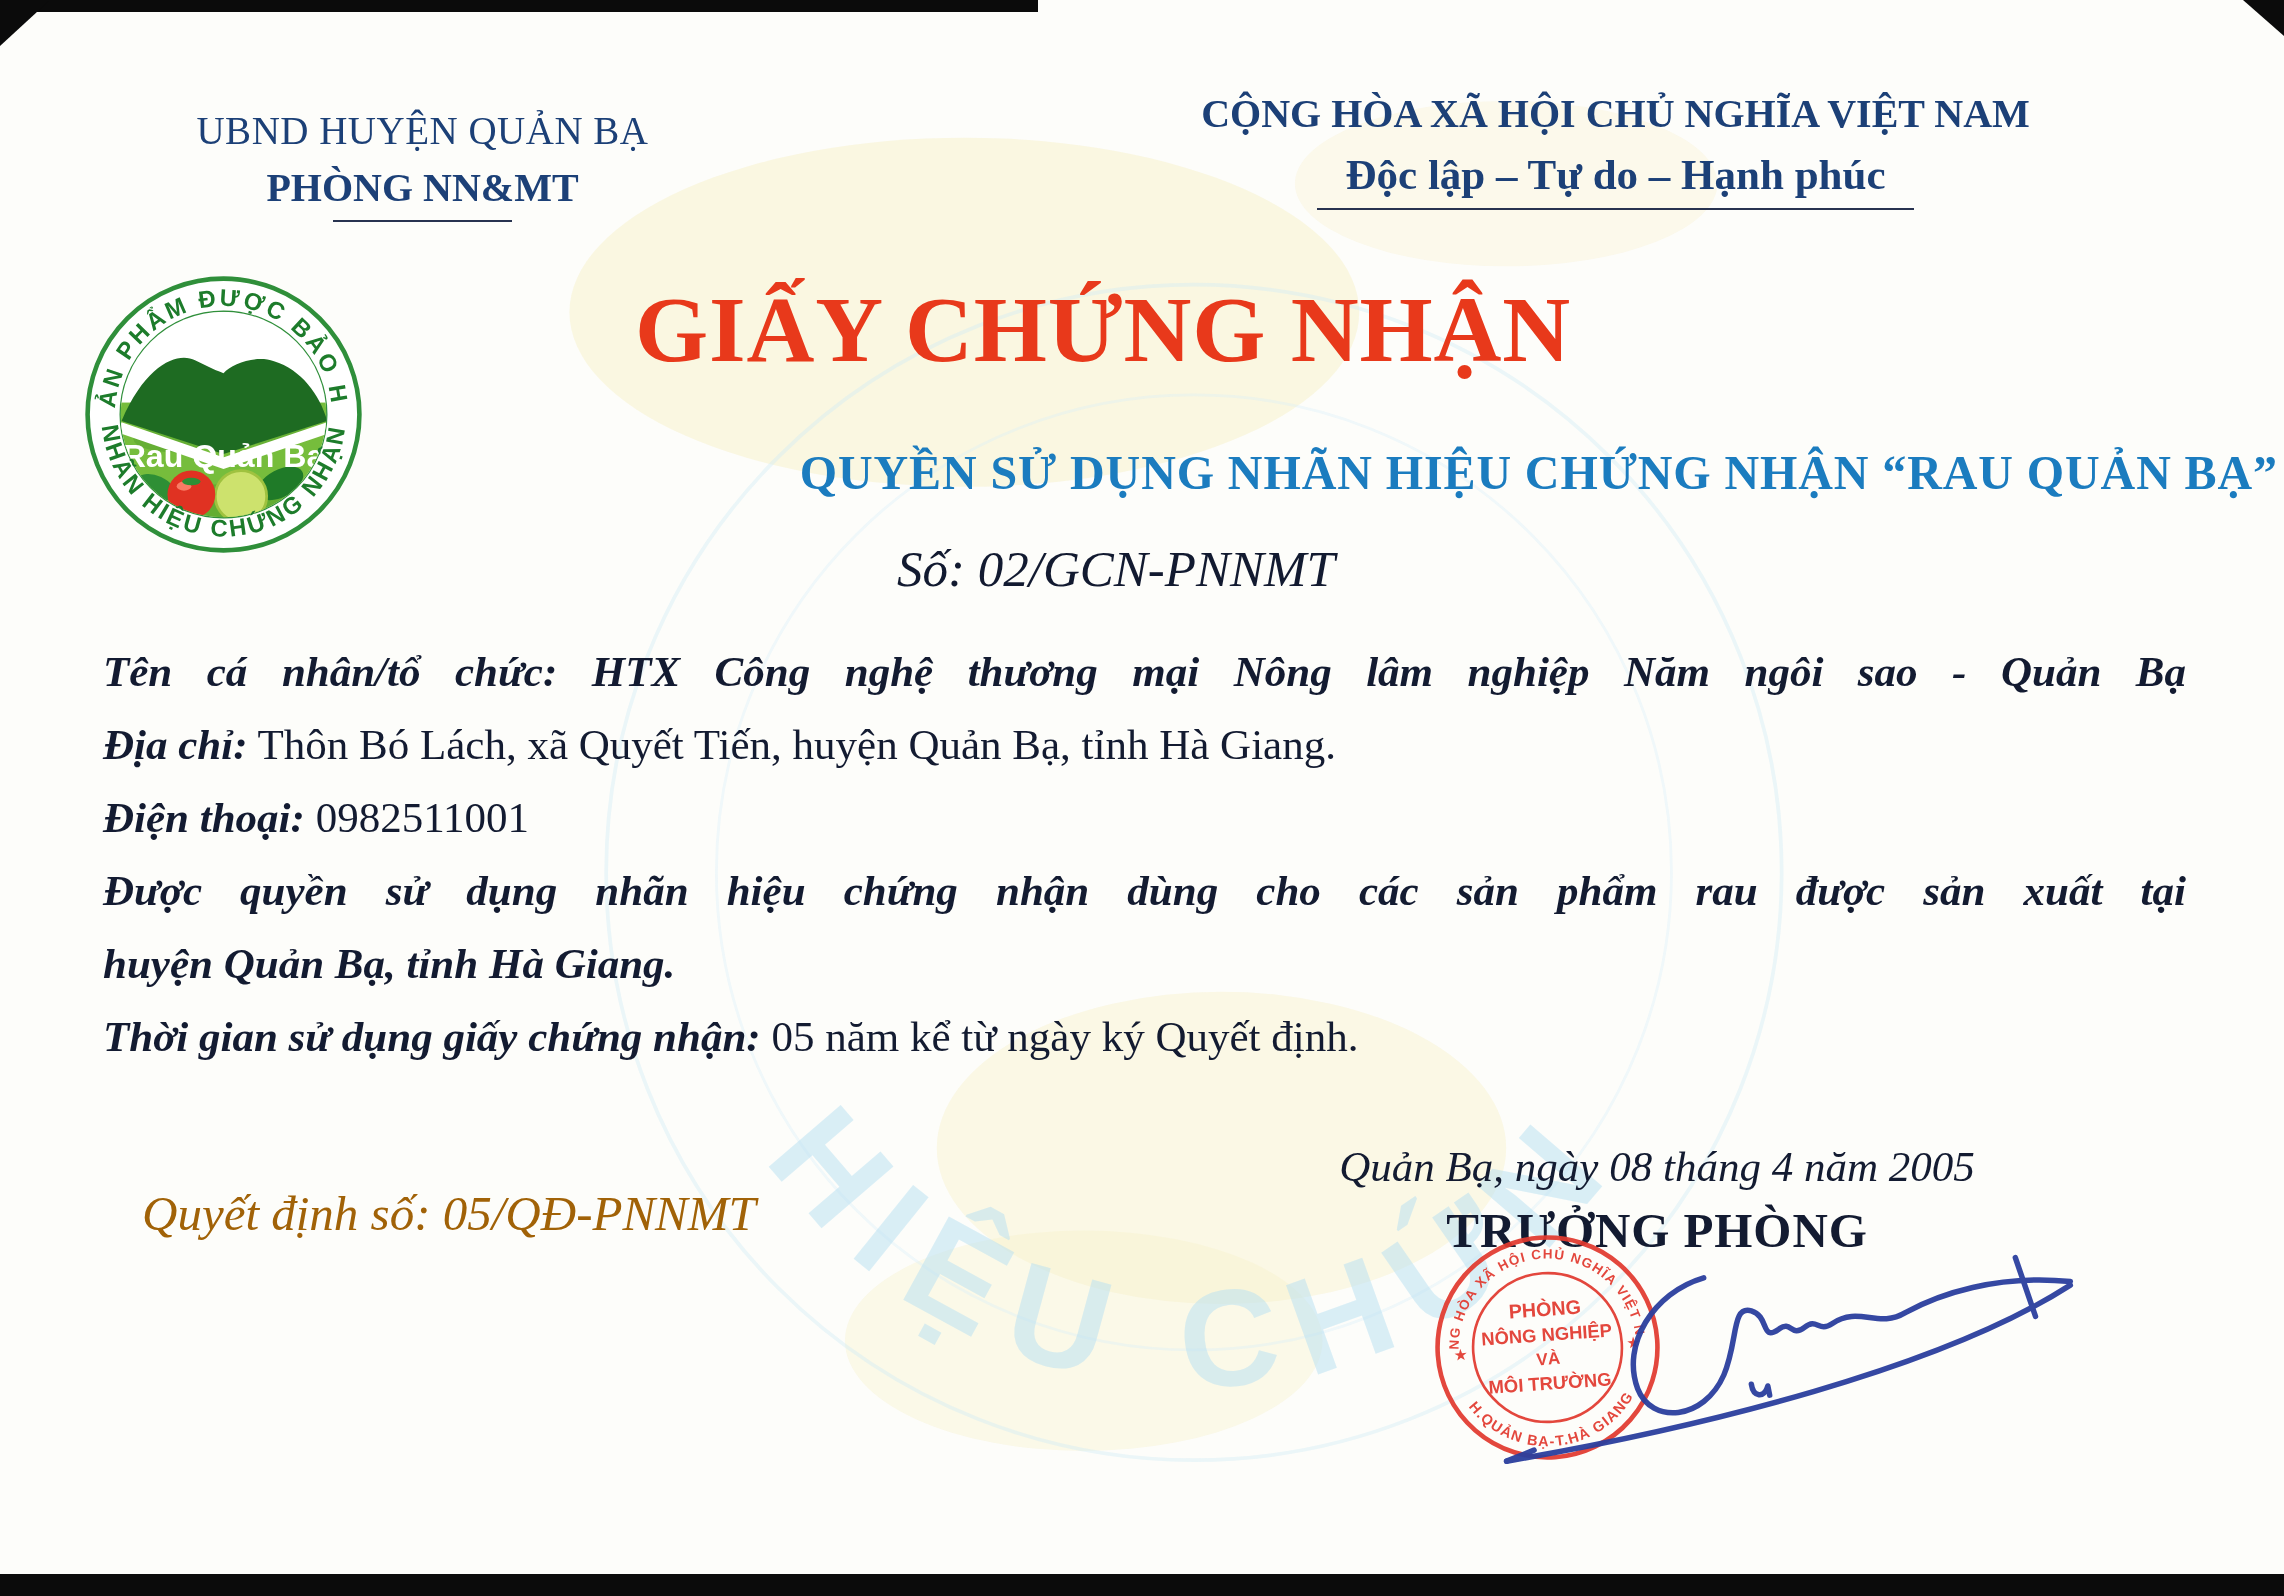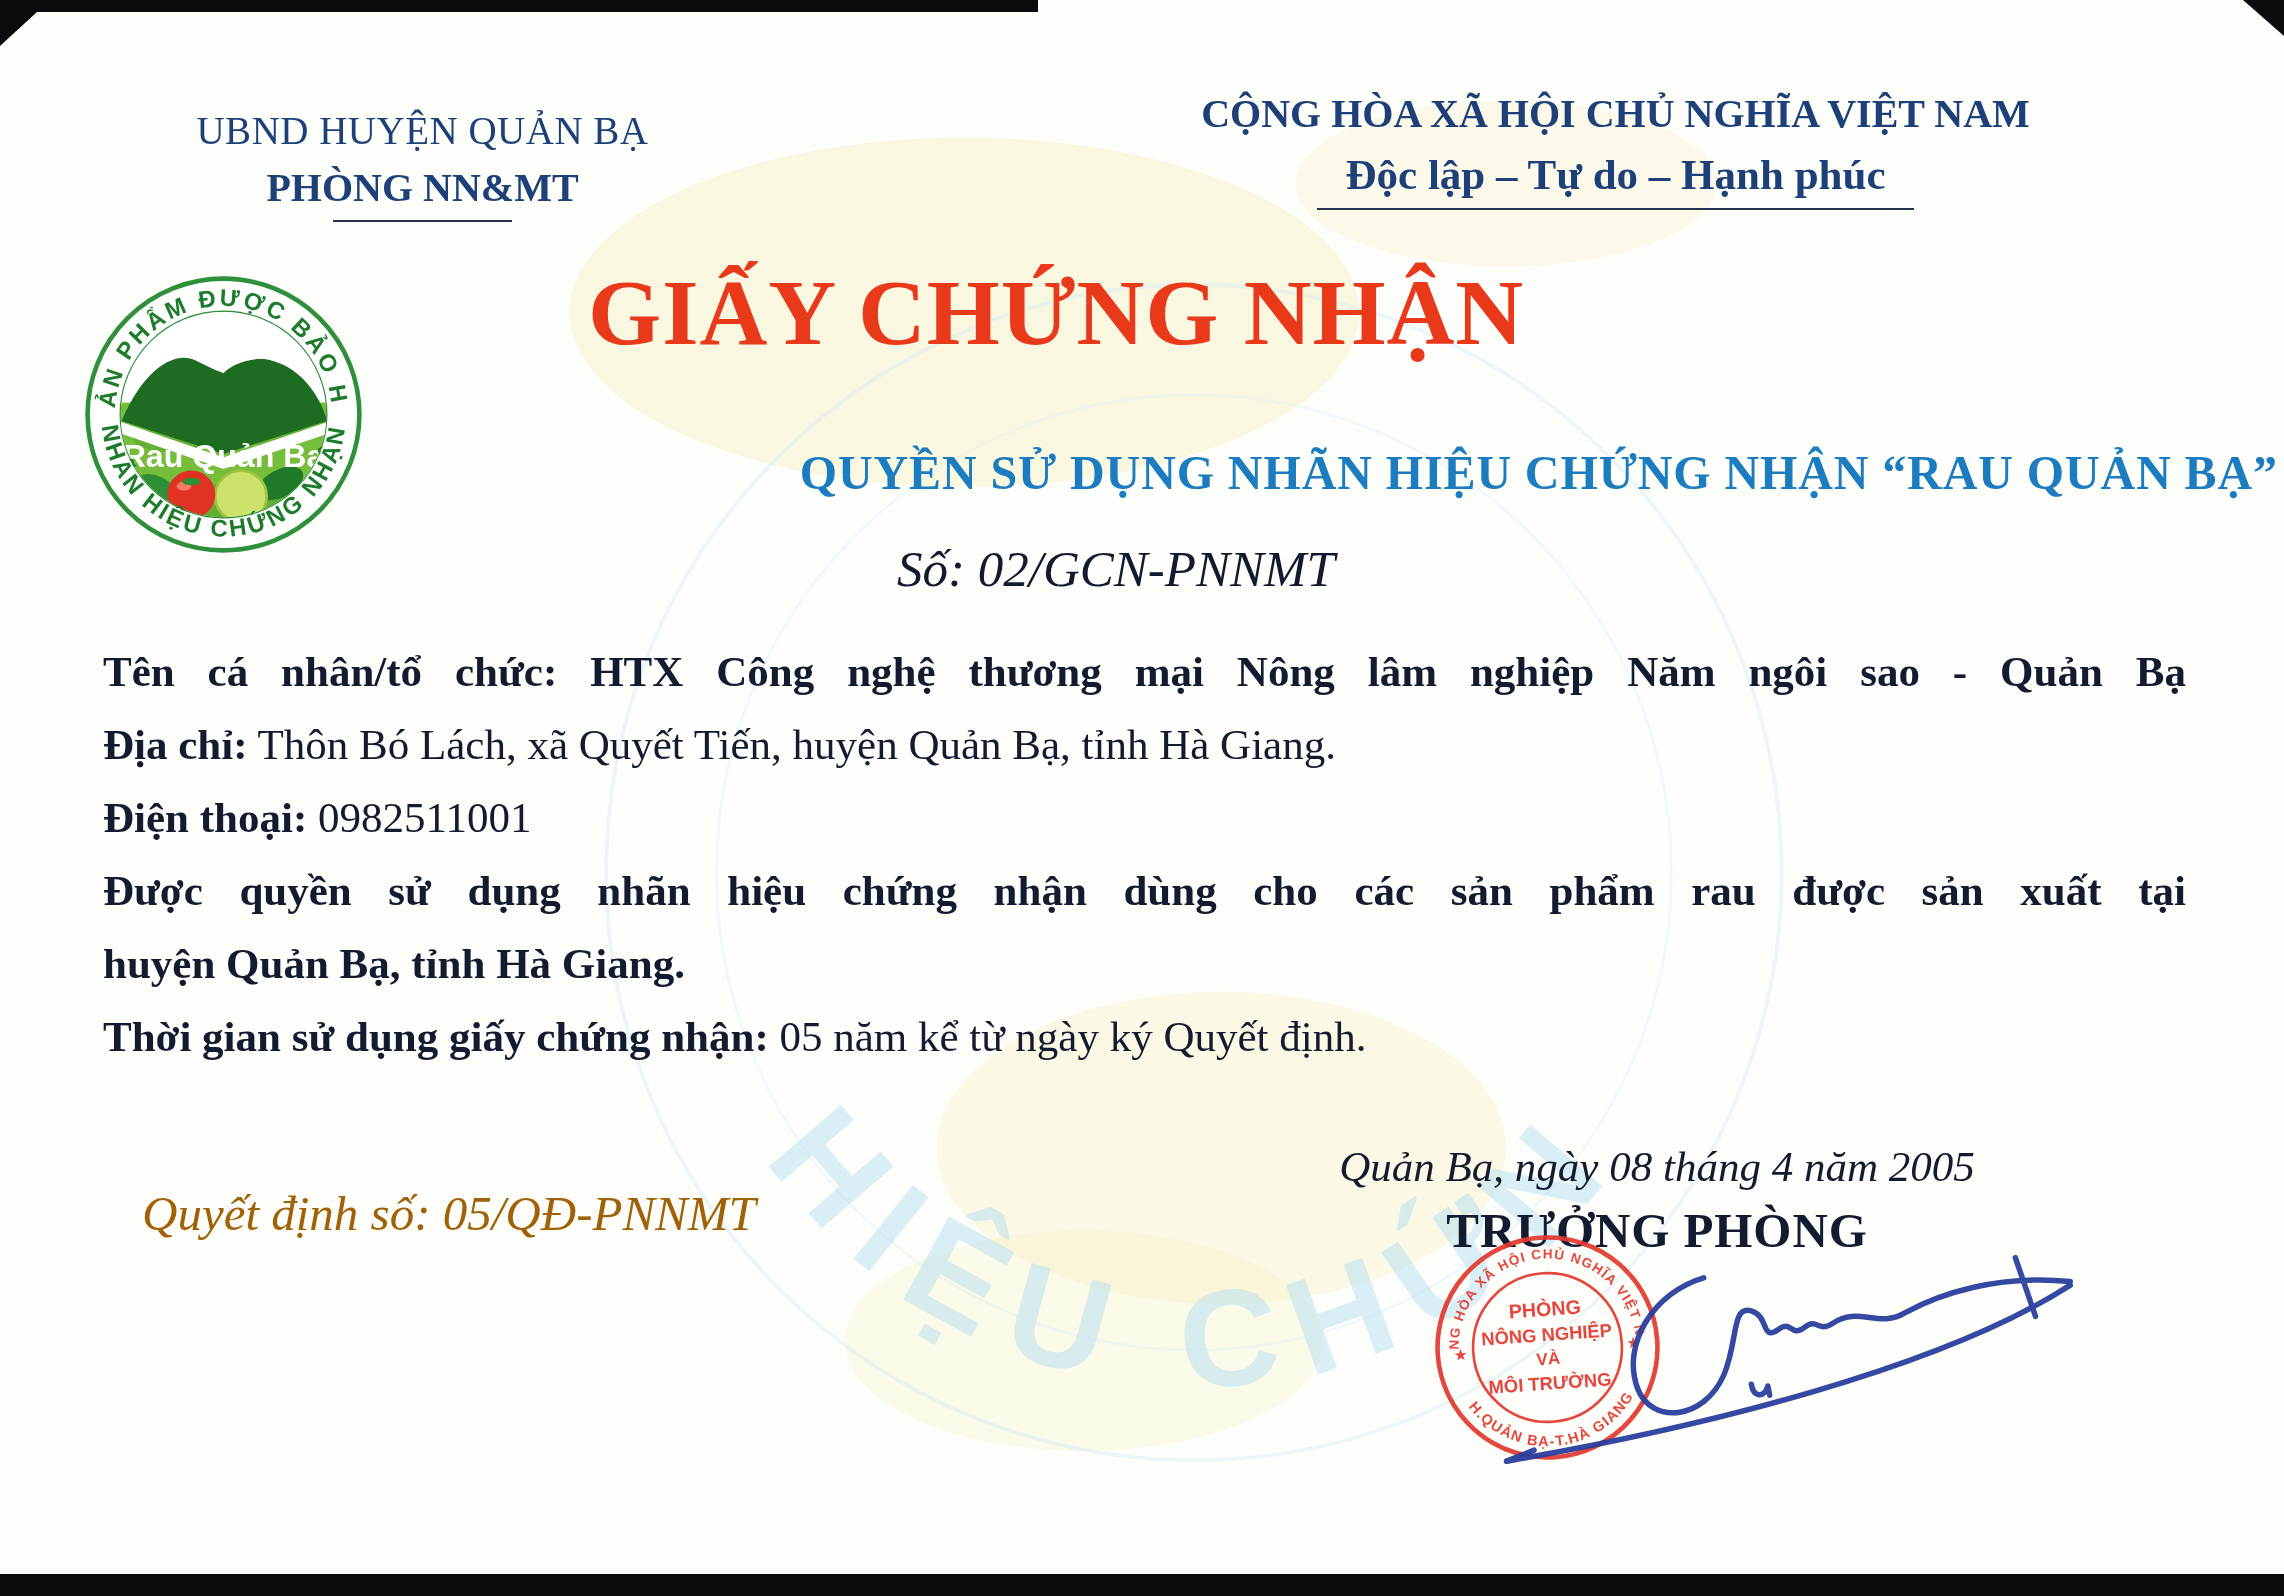--- a/index.html
+++ b/index.html
@@ -29,8 +29,8 @@
 
   .logo { left:83px; top:274px; width:281px; height:281px; }
 
-  .title    { left:0; top:258px; width:2112px; text-align:center;
-              font-size:94px; font-weight:bold; color:#e8391b; letter-spacing:0.9px; }
+  .title    { left:0; top:275px; width:2112px; text-align:center;
+              font-size:94px; font-weight:bold; color:#e8391b; letter-spacing:0.9px;padding-left:47px; }
   .subtitle { left:37px; top:445px; width:2241px; text-align:right;
               font-size:48px; font-weight:bold; color:#1b7cbf; letter-spacing:0.9px; }
   .number   { left:0; top:540px; width:2232px; text-align:center;

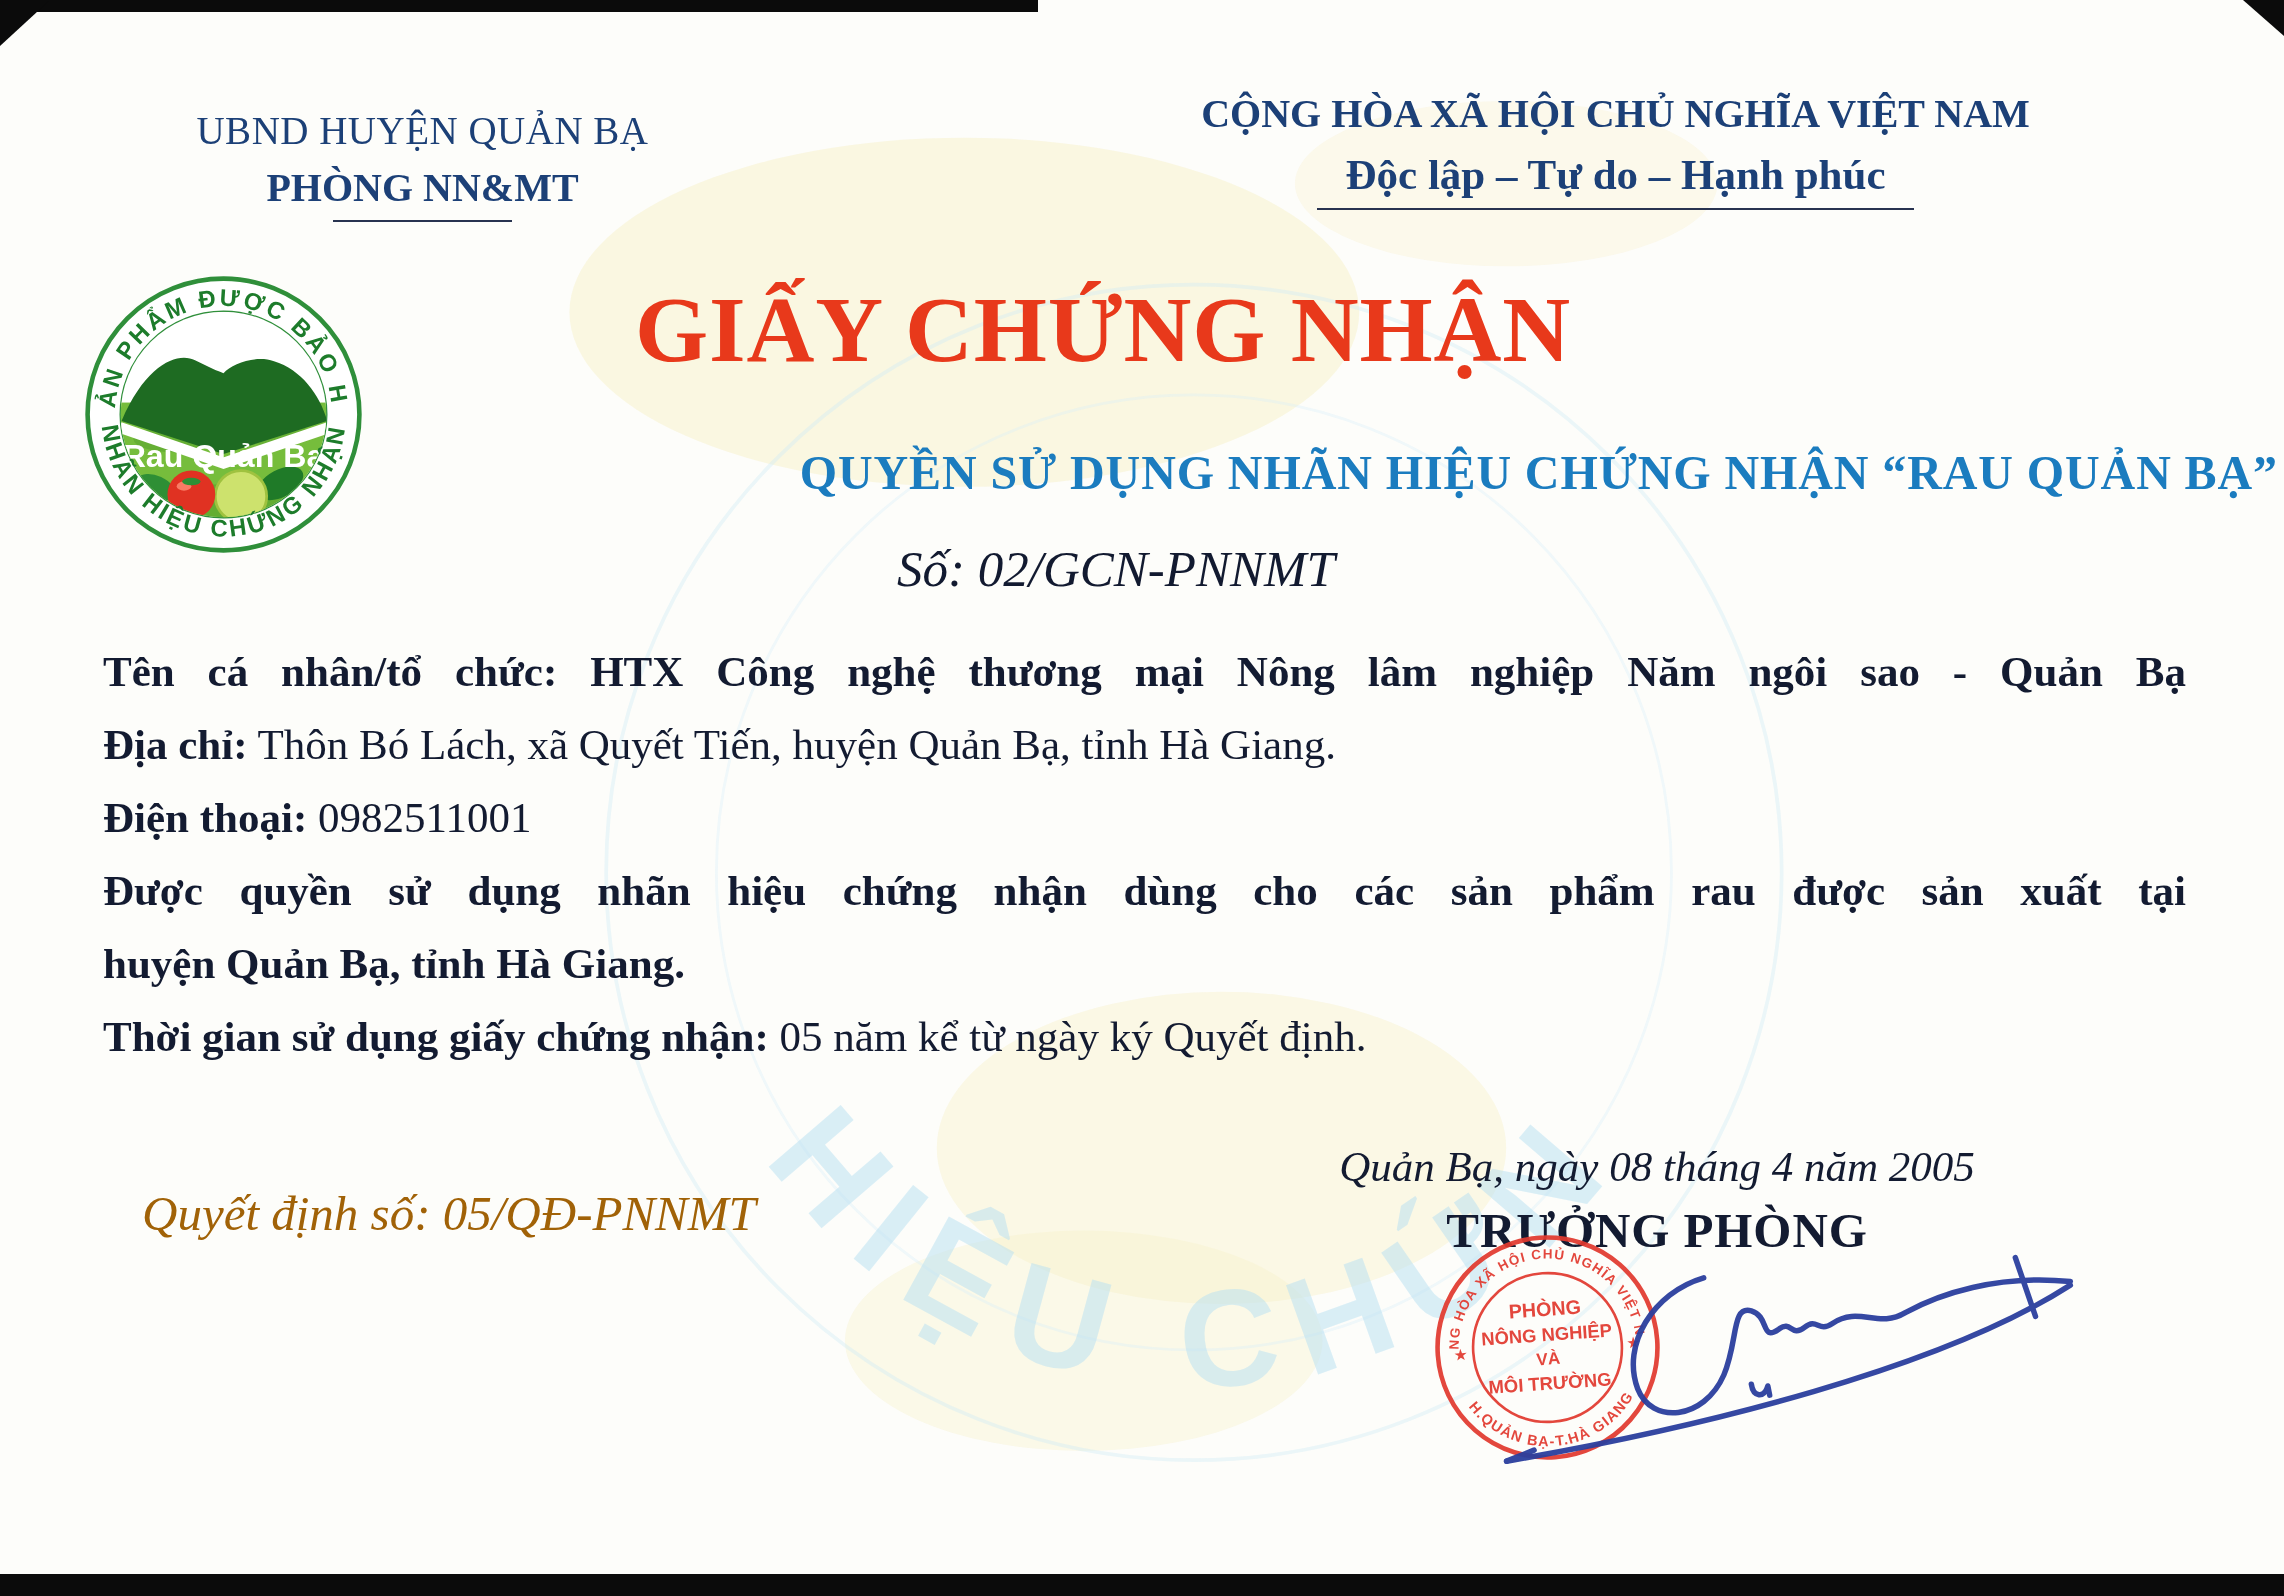--- a/index.html
+++ b/index.html
@@ -39,7 +39,7 @@
   .bodytxt { left:103px; top:635px; width:2083px; font-size:43px; color:#131b31; }
   .bline { height:73px; line-height:73px; }
   .jline { text-align:justify; text-align-last:justify; }
-  .bl { font-weight:bold; }
+  .bl { font-weight:bold;font-style:italic; }
 
   .decision { left:142px; top:1185px; font-size:49px; font-style:italic; color:#a16207; }
 

